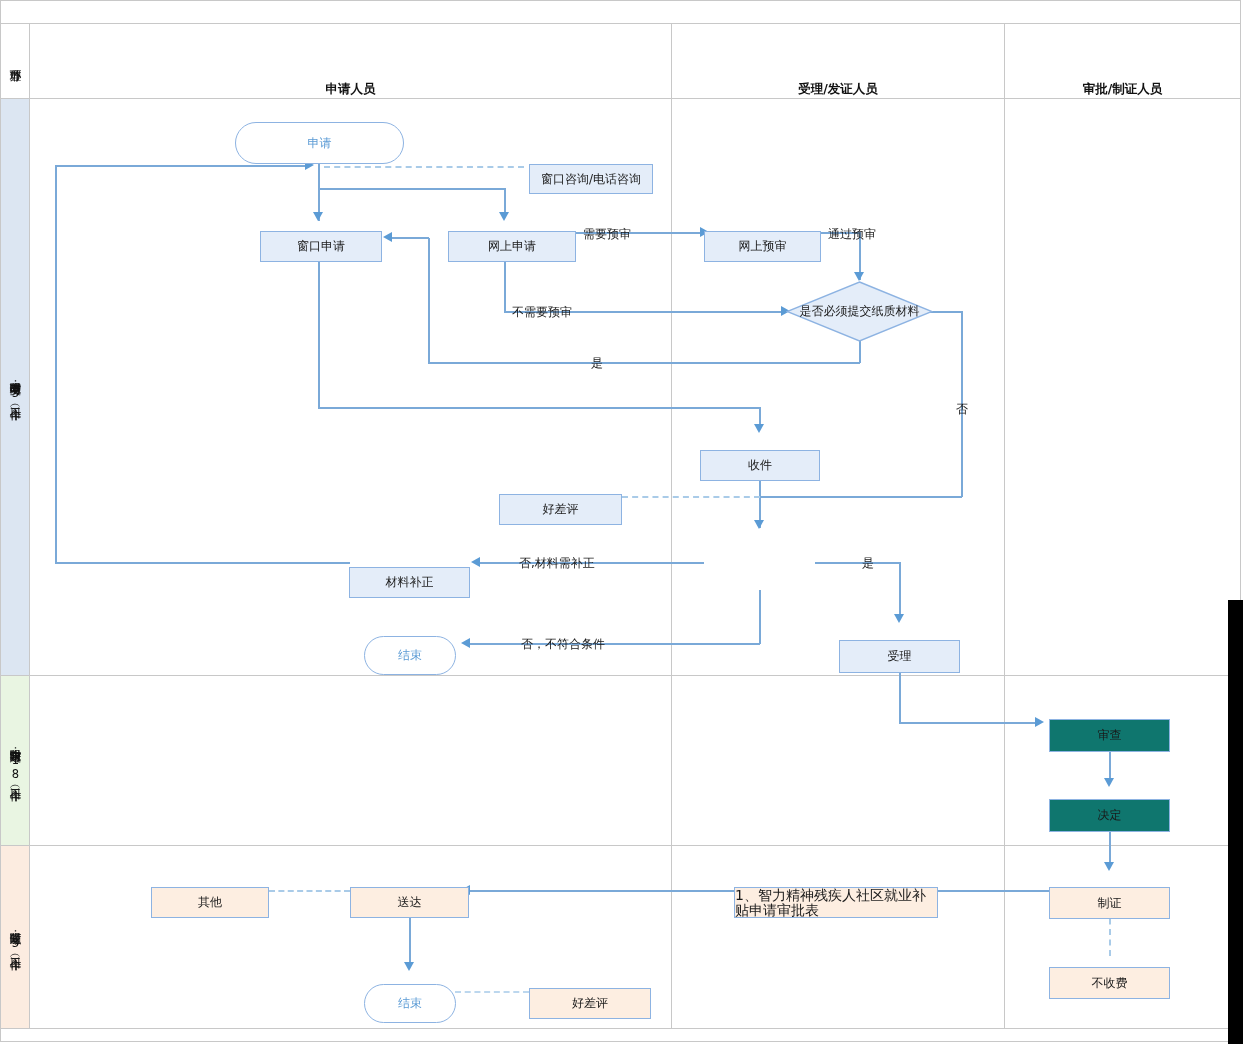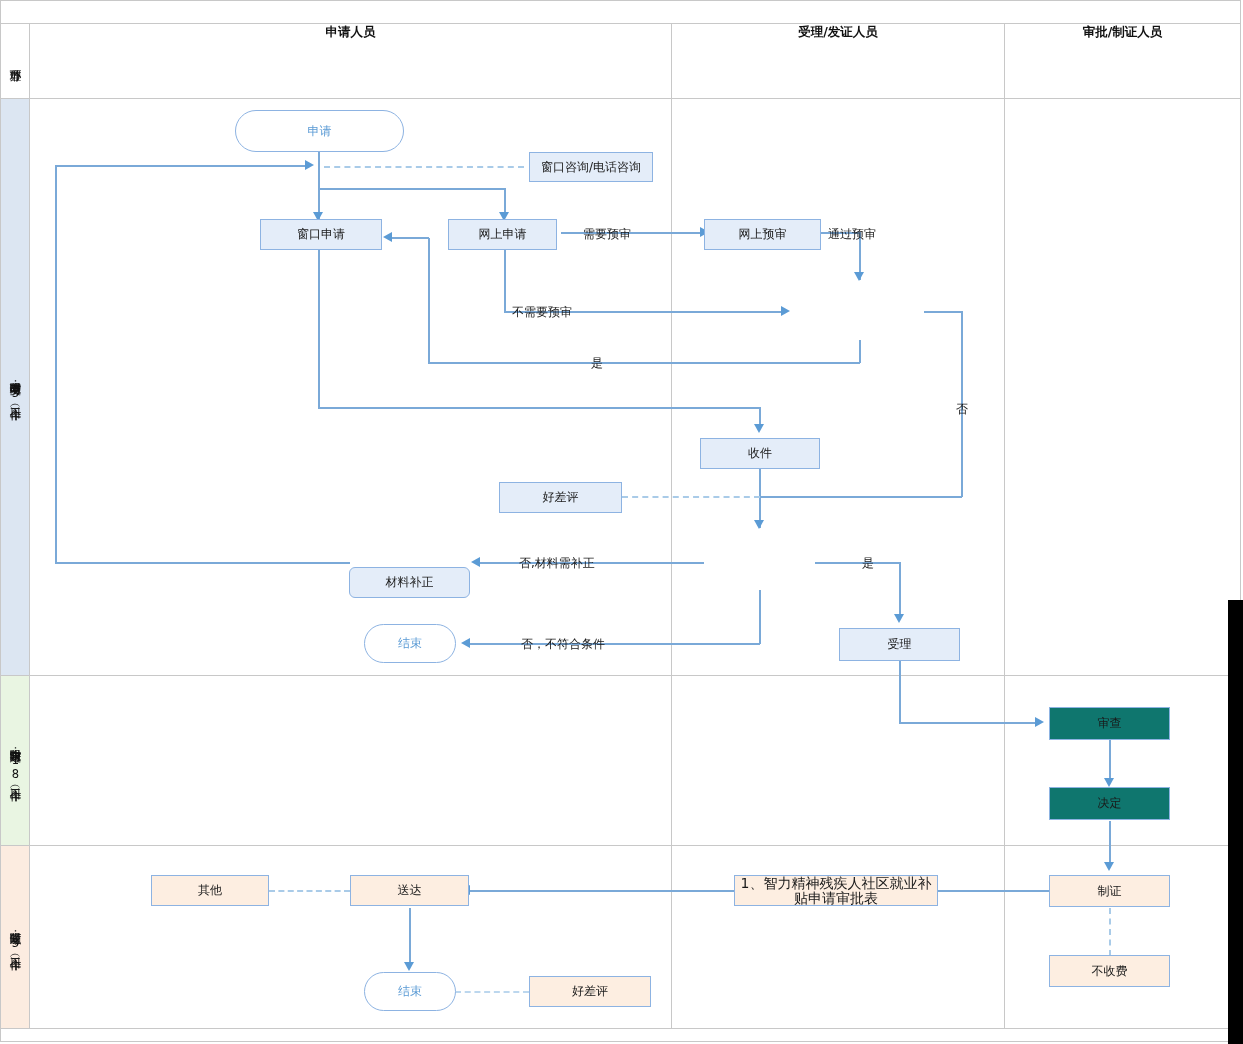--- a/index.html
+++ b/index.html
@@ -15,7 +15,7 @@
              display:flex;align-items:center;justify-content:center;
              font-size:12.5px;font-weight:bold;color:#111;}
 
-  .col-head{position:absolute;top:24px;height:74px;display:flex;align-items:flex-start;justify-content:center;
+  .col-head{position:absolute;top:24px;height:74px;display:flex;align-items:flex-end;justify-content:center;
             font-size:12.5px;font-weight:bold;color:#111;}
 
   

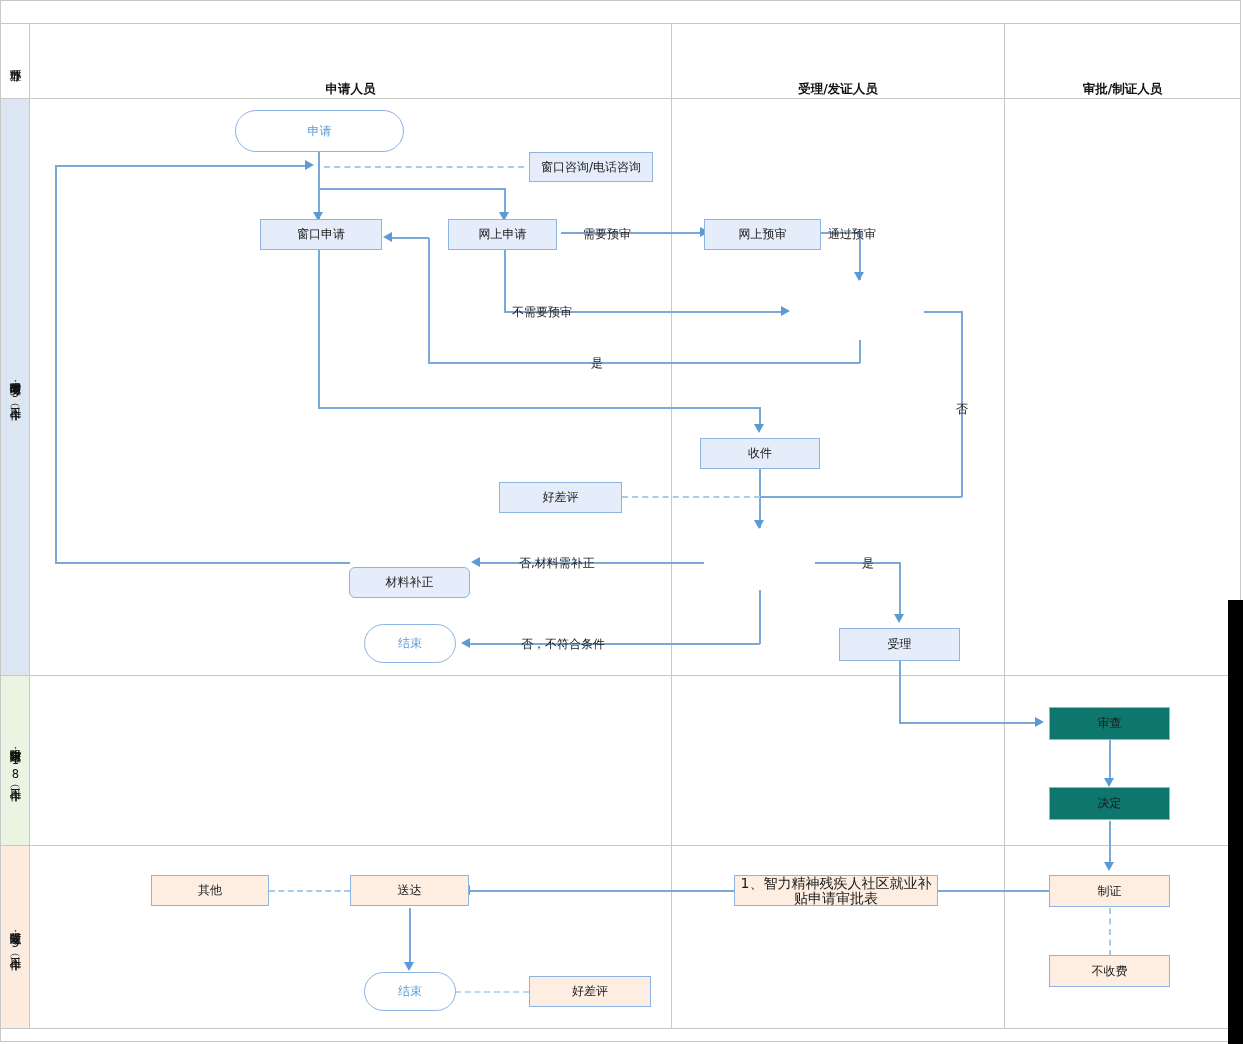--- a/index.html
+++ b/index.html
@@ -31,7 +31,7 @@
 
   
   .node{position:absolute;box-sizing:border-box;display:flex;align-items:center;justify-content:center;
-        font-size:12px;color:#1a1a1a;text-align:center;line-height:15px;border:1px solid #8db3e2;}
+        font-size:12px;color:#1a1a1a;text-align:left;line-height:15px;border:1px solid #8db3e2;margin-top:12px;}
   .n-blue{background:#e4edf9;}
   .n-green{background:#0f766e;}
   .n-peach{background:#fdeee1;}

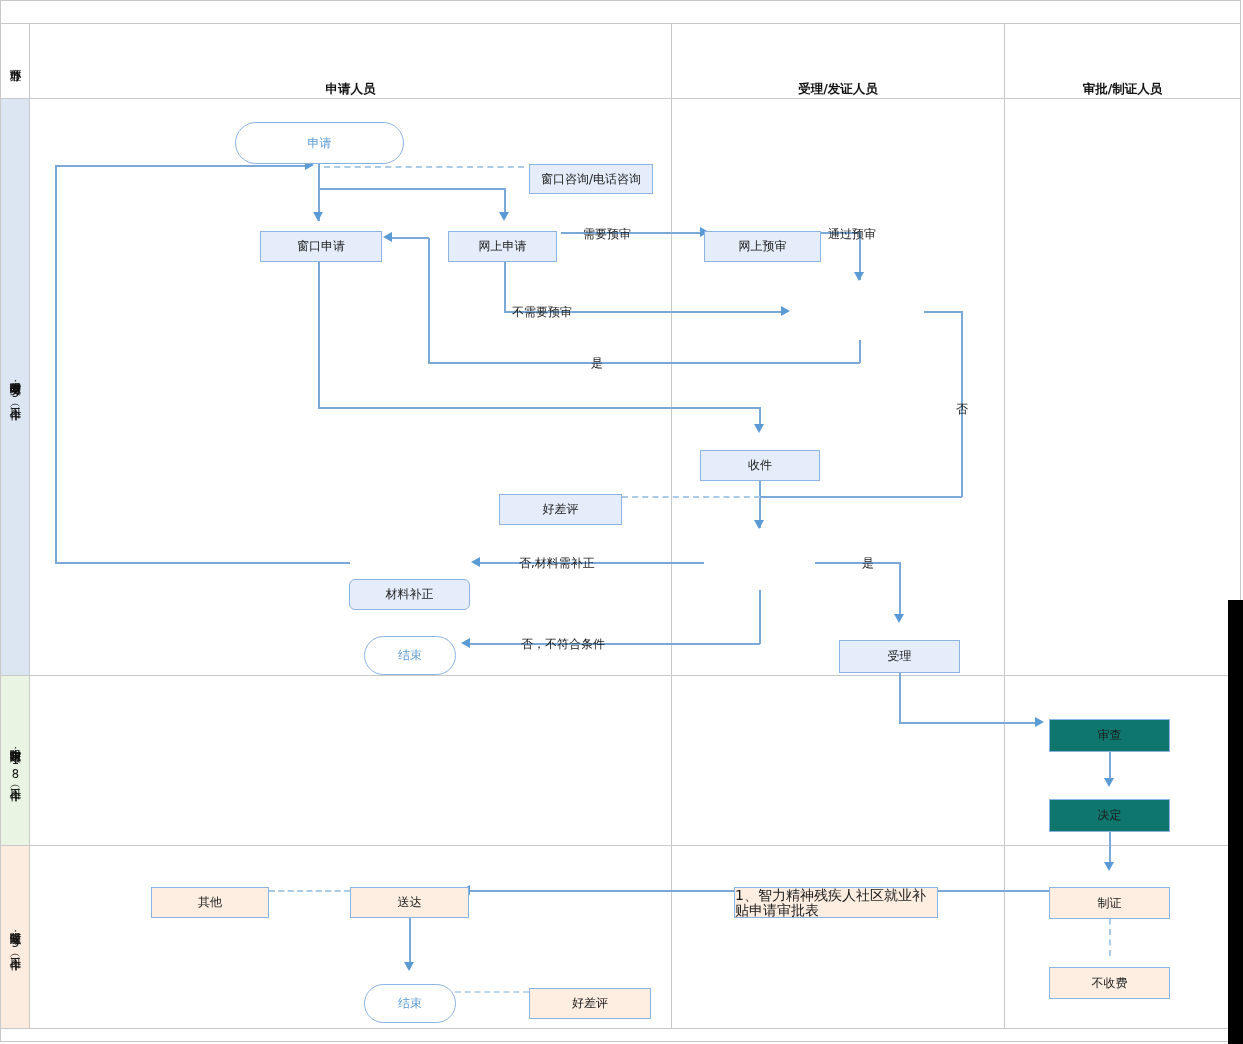--- a/index.html
+++ b/index.html
@@ -194,7 +194,7 @@
     <span>窗口申请</span>
   </div>
 
-  <div class="node n-blue" style="left:448px;top:219px;width:109px;height:31px;">
+  <div class="node n-blue" style="left:448px;top:219px;width:128px;height:31px;">
     <span>网上申请</span>
   </div>
 

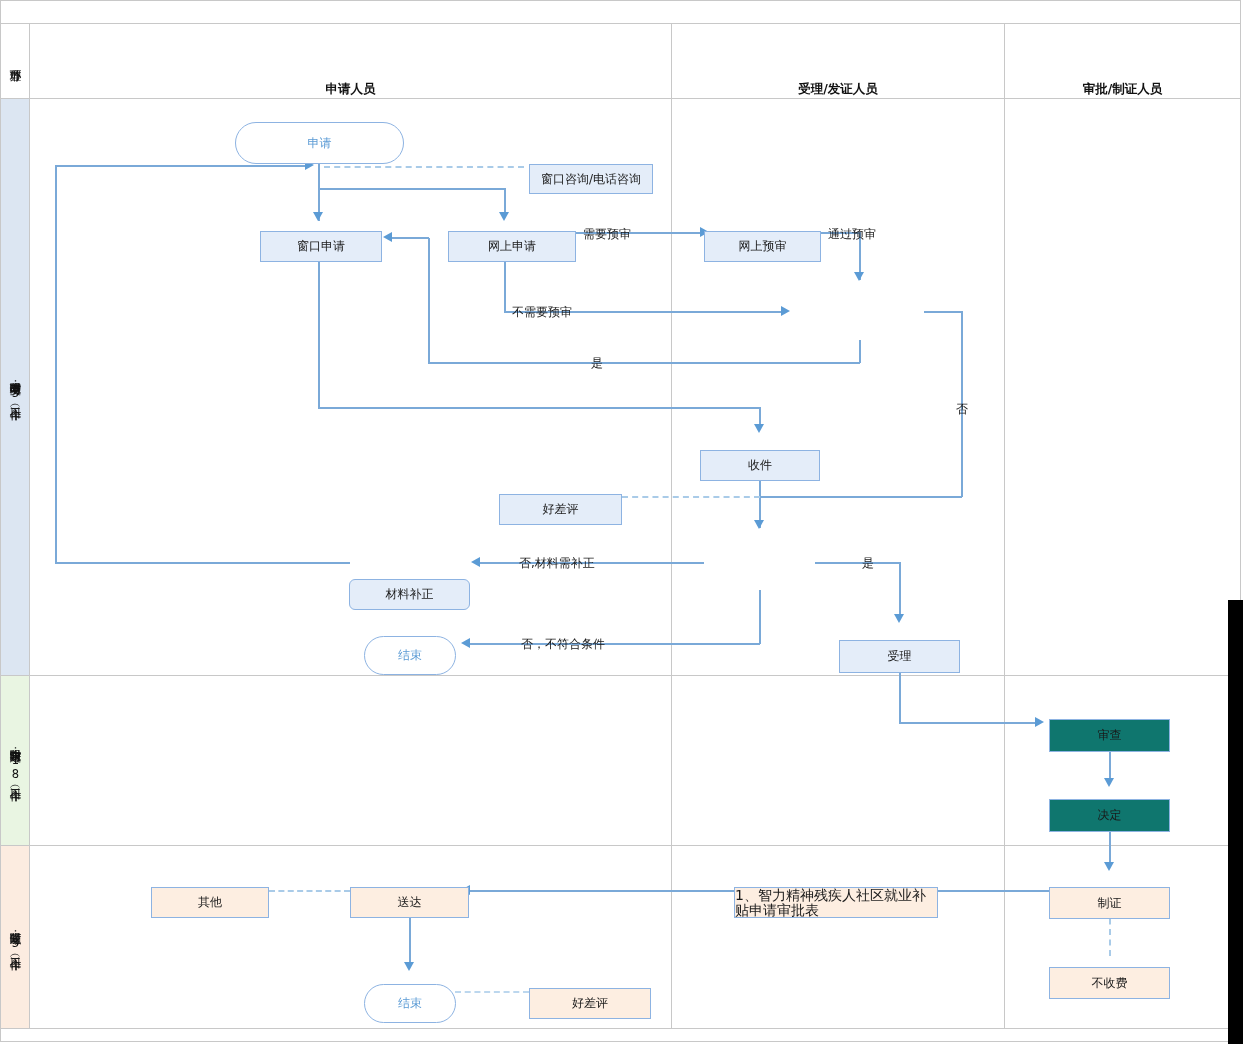--- a/index.html
+++ b/index.html
@@ -202,6 +202,12 @@
     <span>网上预审</span>
   </div>
 
+  <div class="diamond" style="left:786px;top:281px;width:147px;height:61px;">
+    <svg class="dshape" viewBox="0 0 147 61" preserveAspectRatio="none">
+      <polygon points="73.5,1 146,30.5 73.5,60 1,30.5" fill="#e4edf9" stroke="#8db3e2" stroke-width="1.4"></polygon>
+    </svg>
+    <div class="dtext">是否必须提交纸质材料</div>
+  </div>
 
   <div class="node n-blue" style="left:700px;top:438px;width:120px;height:31px;">
     <span>收件</span>

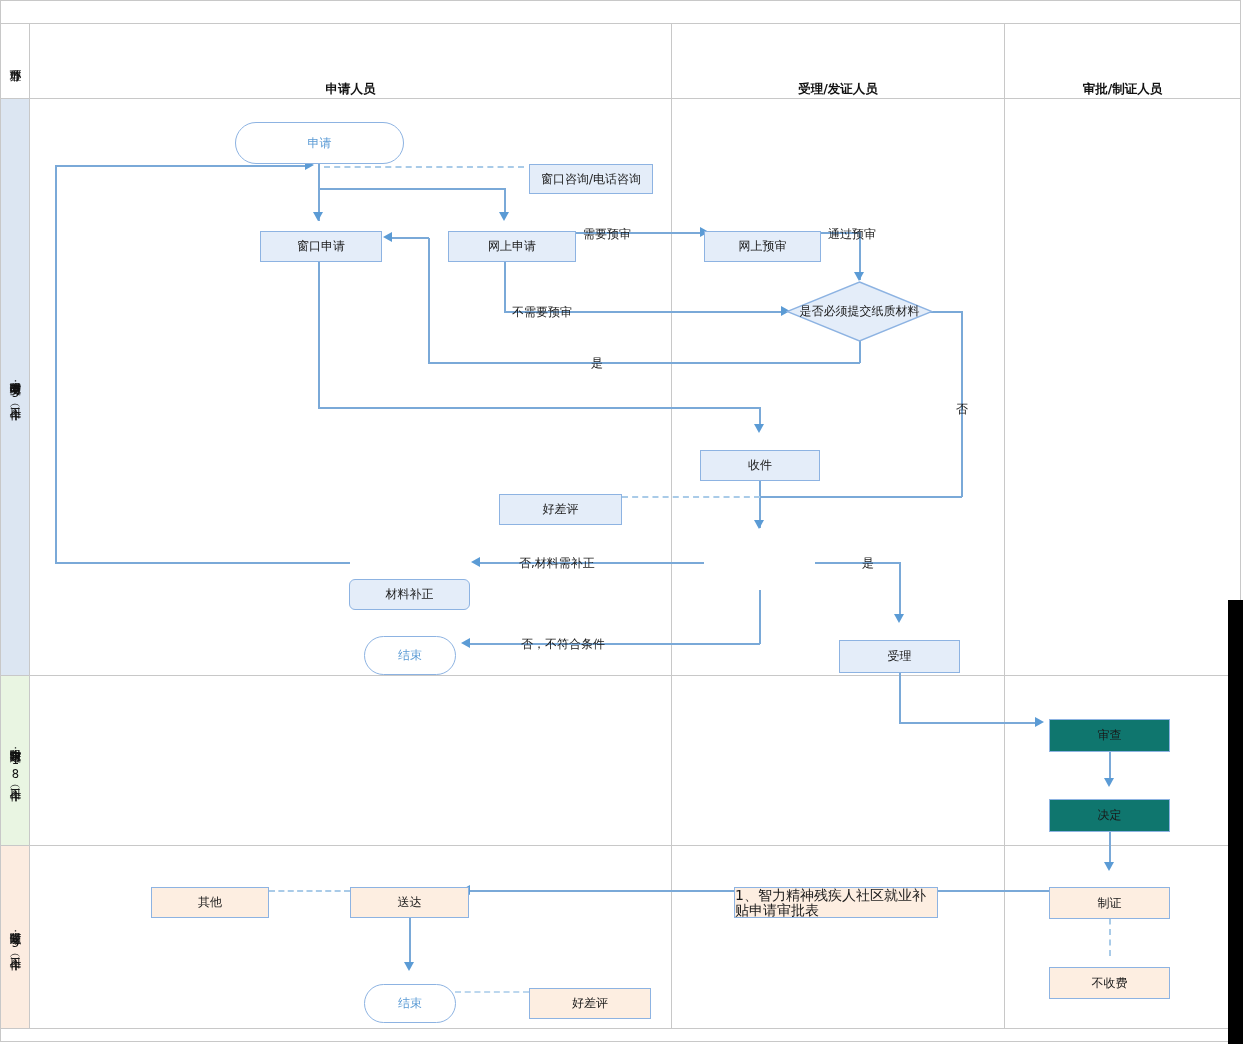--- a/index.html
+++ b/index.html
@@ -218,7 +218,7 @@
   </div>
 
 
-  <div class="node n-blue" style="left:349px;top:567px;width:121px;height:31px;border-radius:6px;">
+  <div class="node n-blue" style="left:349px;top:555px;width:121px;height:31px;">
     <span>材料补正</span>
   </div>
 

